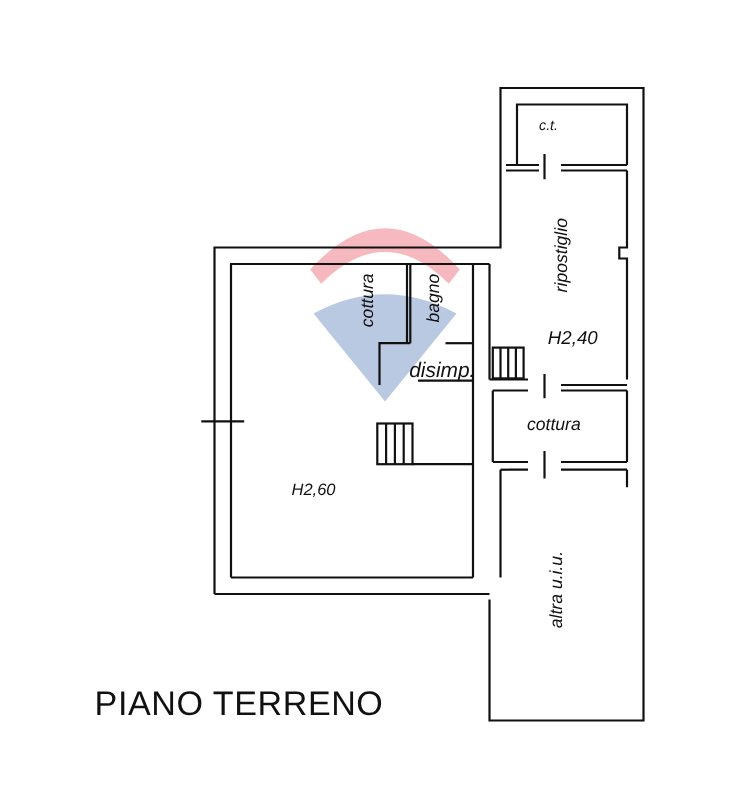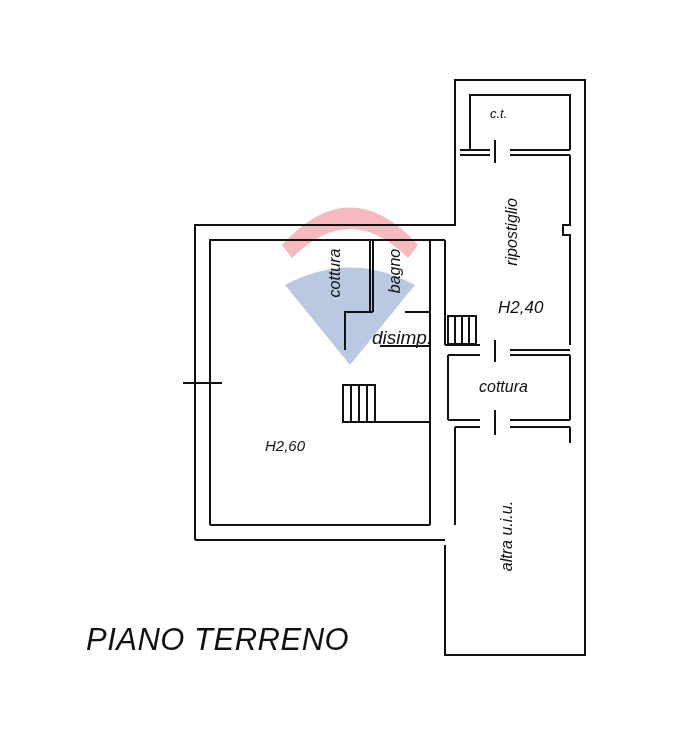--- a/index.html
+++ b/index.html
@@ -7,7 +7,7 @@
   #plan { position: absolute; left: 0; top: 0; width: 673px; height: 733px; }
   .room-label { position: absolute; font-style: italic; color: #111; font-family: "Liberation Sans", sans-serif; white-space: nowrap; }
   .vert { transform-origin: center center; transform: rotate(-90deg); }
-  .title { position: absolute; left: 86px; top: 622px; font-size: 31px; font-style: italic; color: #111; letter-spacing: 0.5px; font-family: "Liberation Sans", sans-serif; }
+  .title { position: absolute; left: 86px; top: 622px; font-size: 31px; color: #111; letter-spacing: 0.5px; font-family: "Liberation Sans", sans-serif; }
   .watermark { position: absolute; left: 275px; top: 205px; width: 150px; height: 160px; opacity: 0.35; }
 </style>
 </head>

